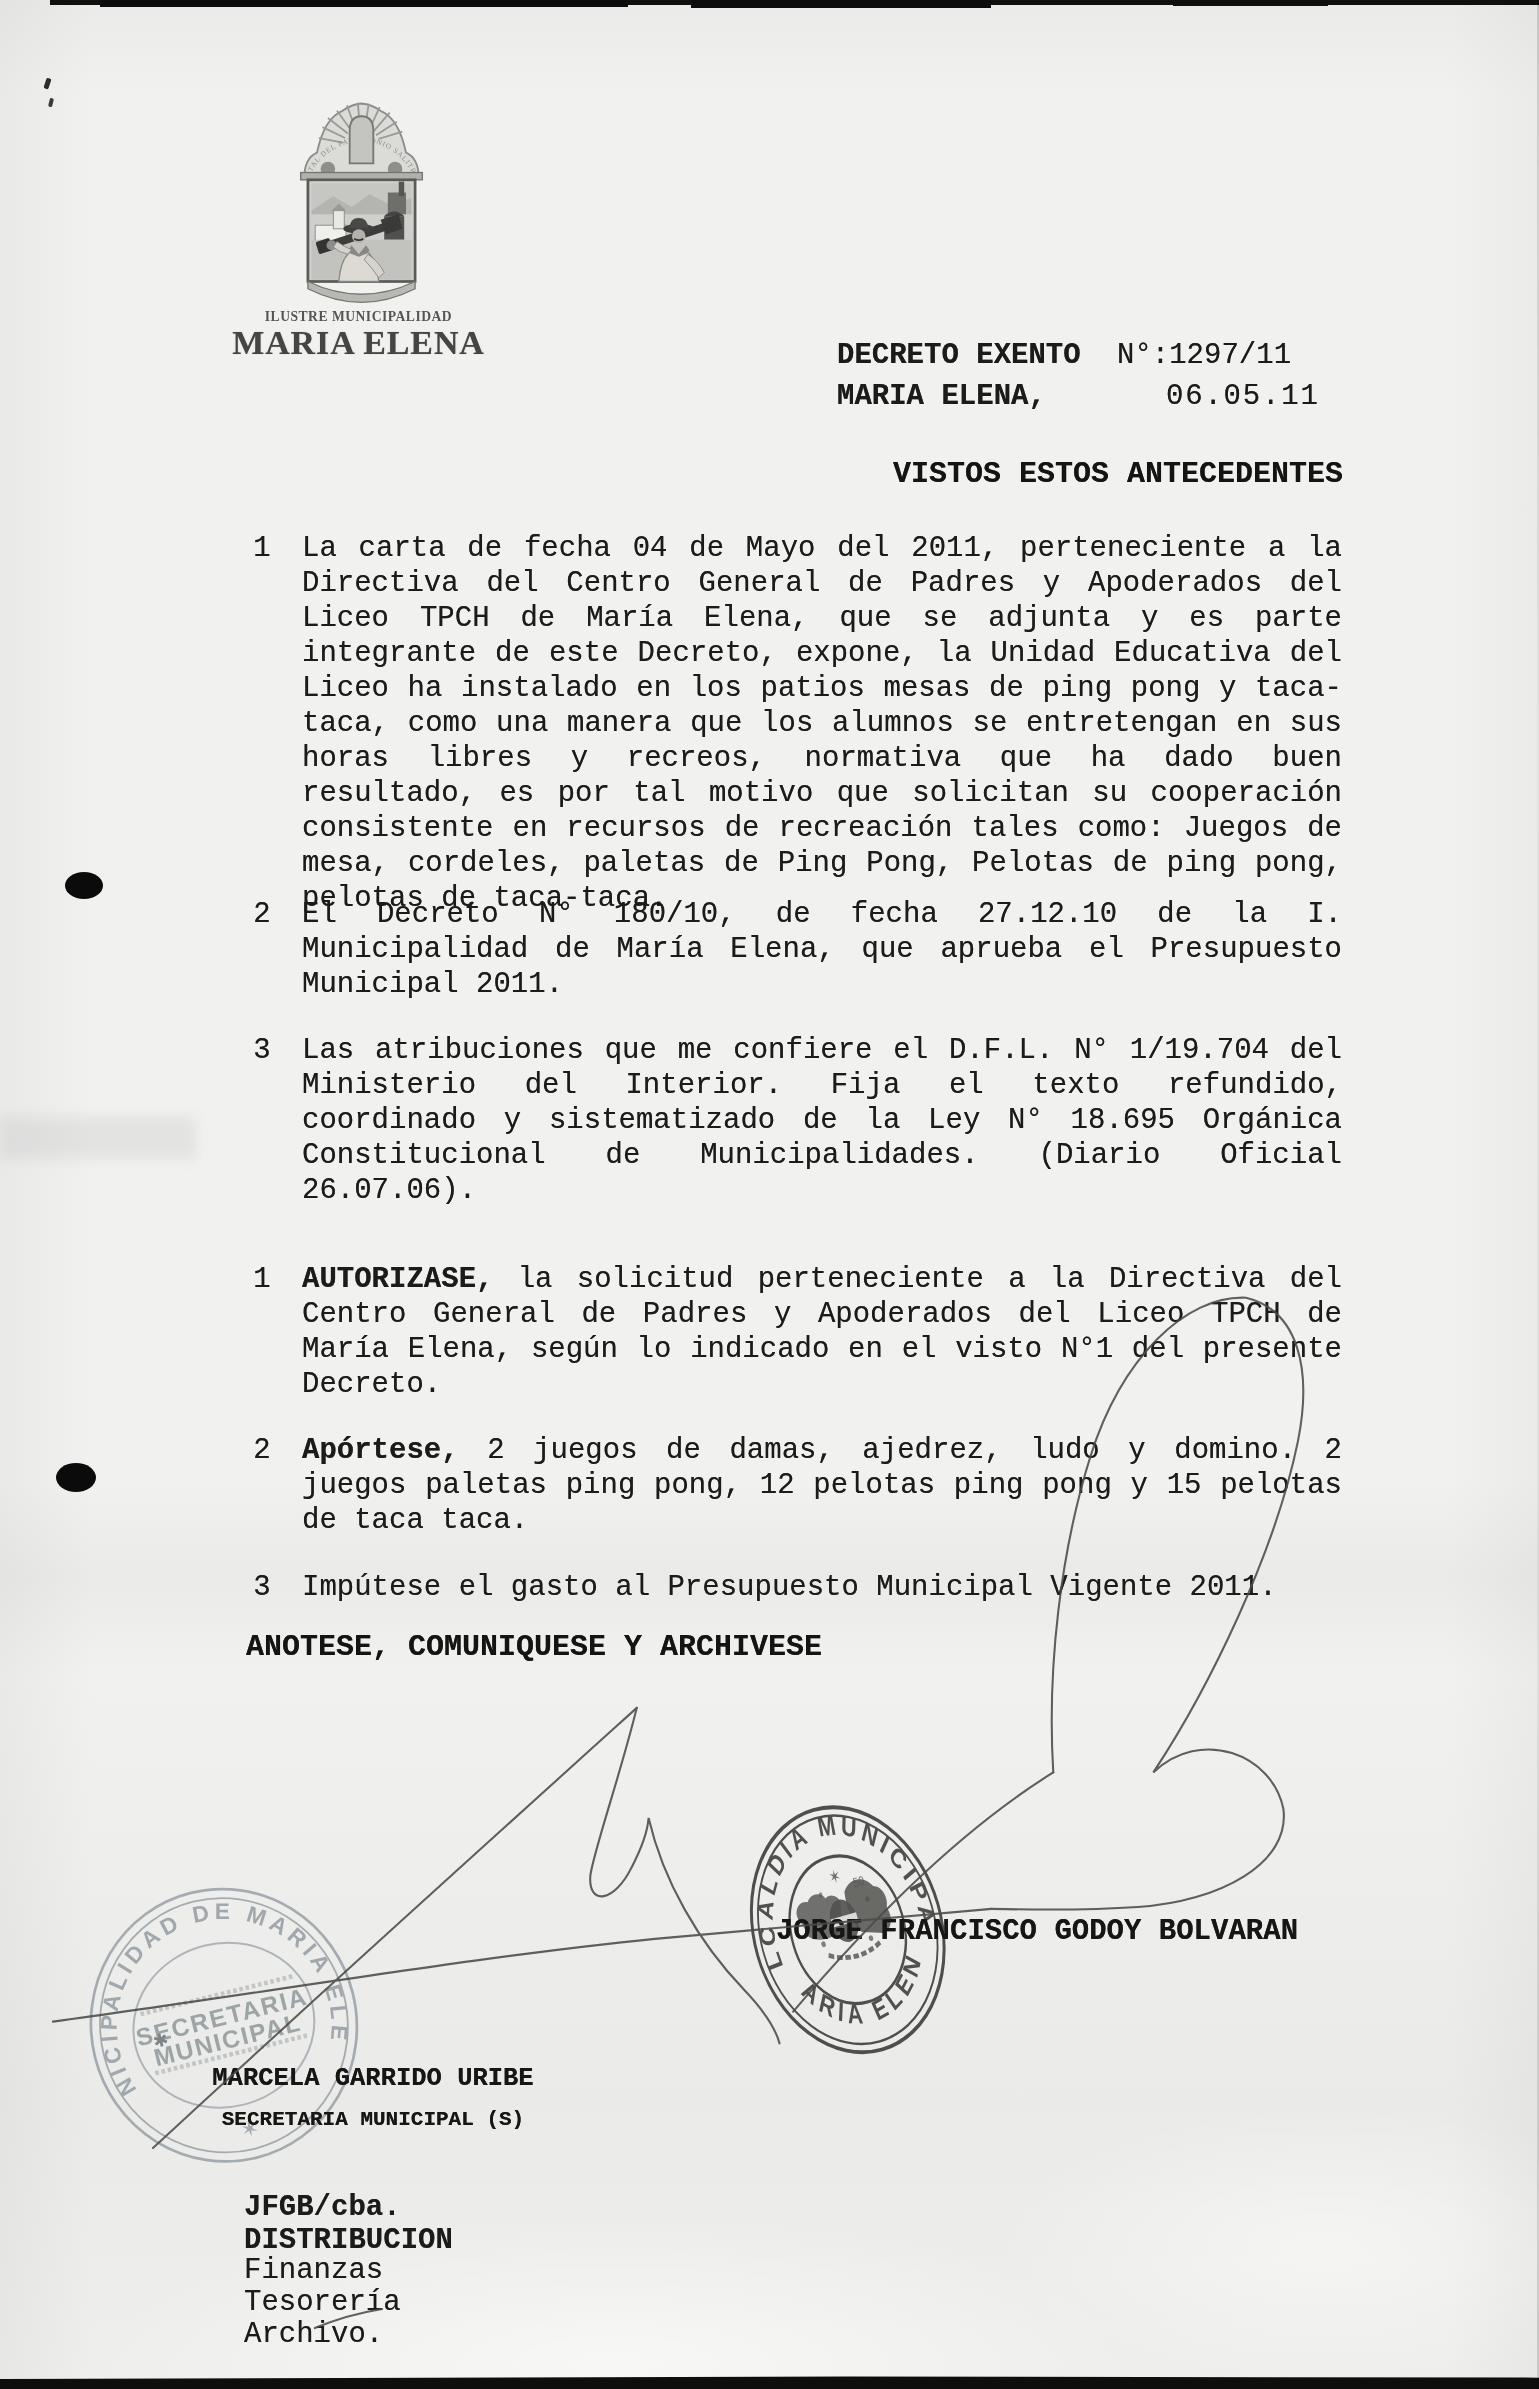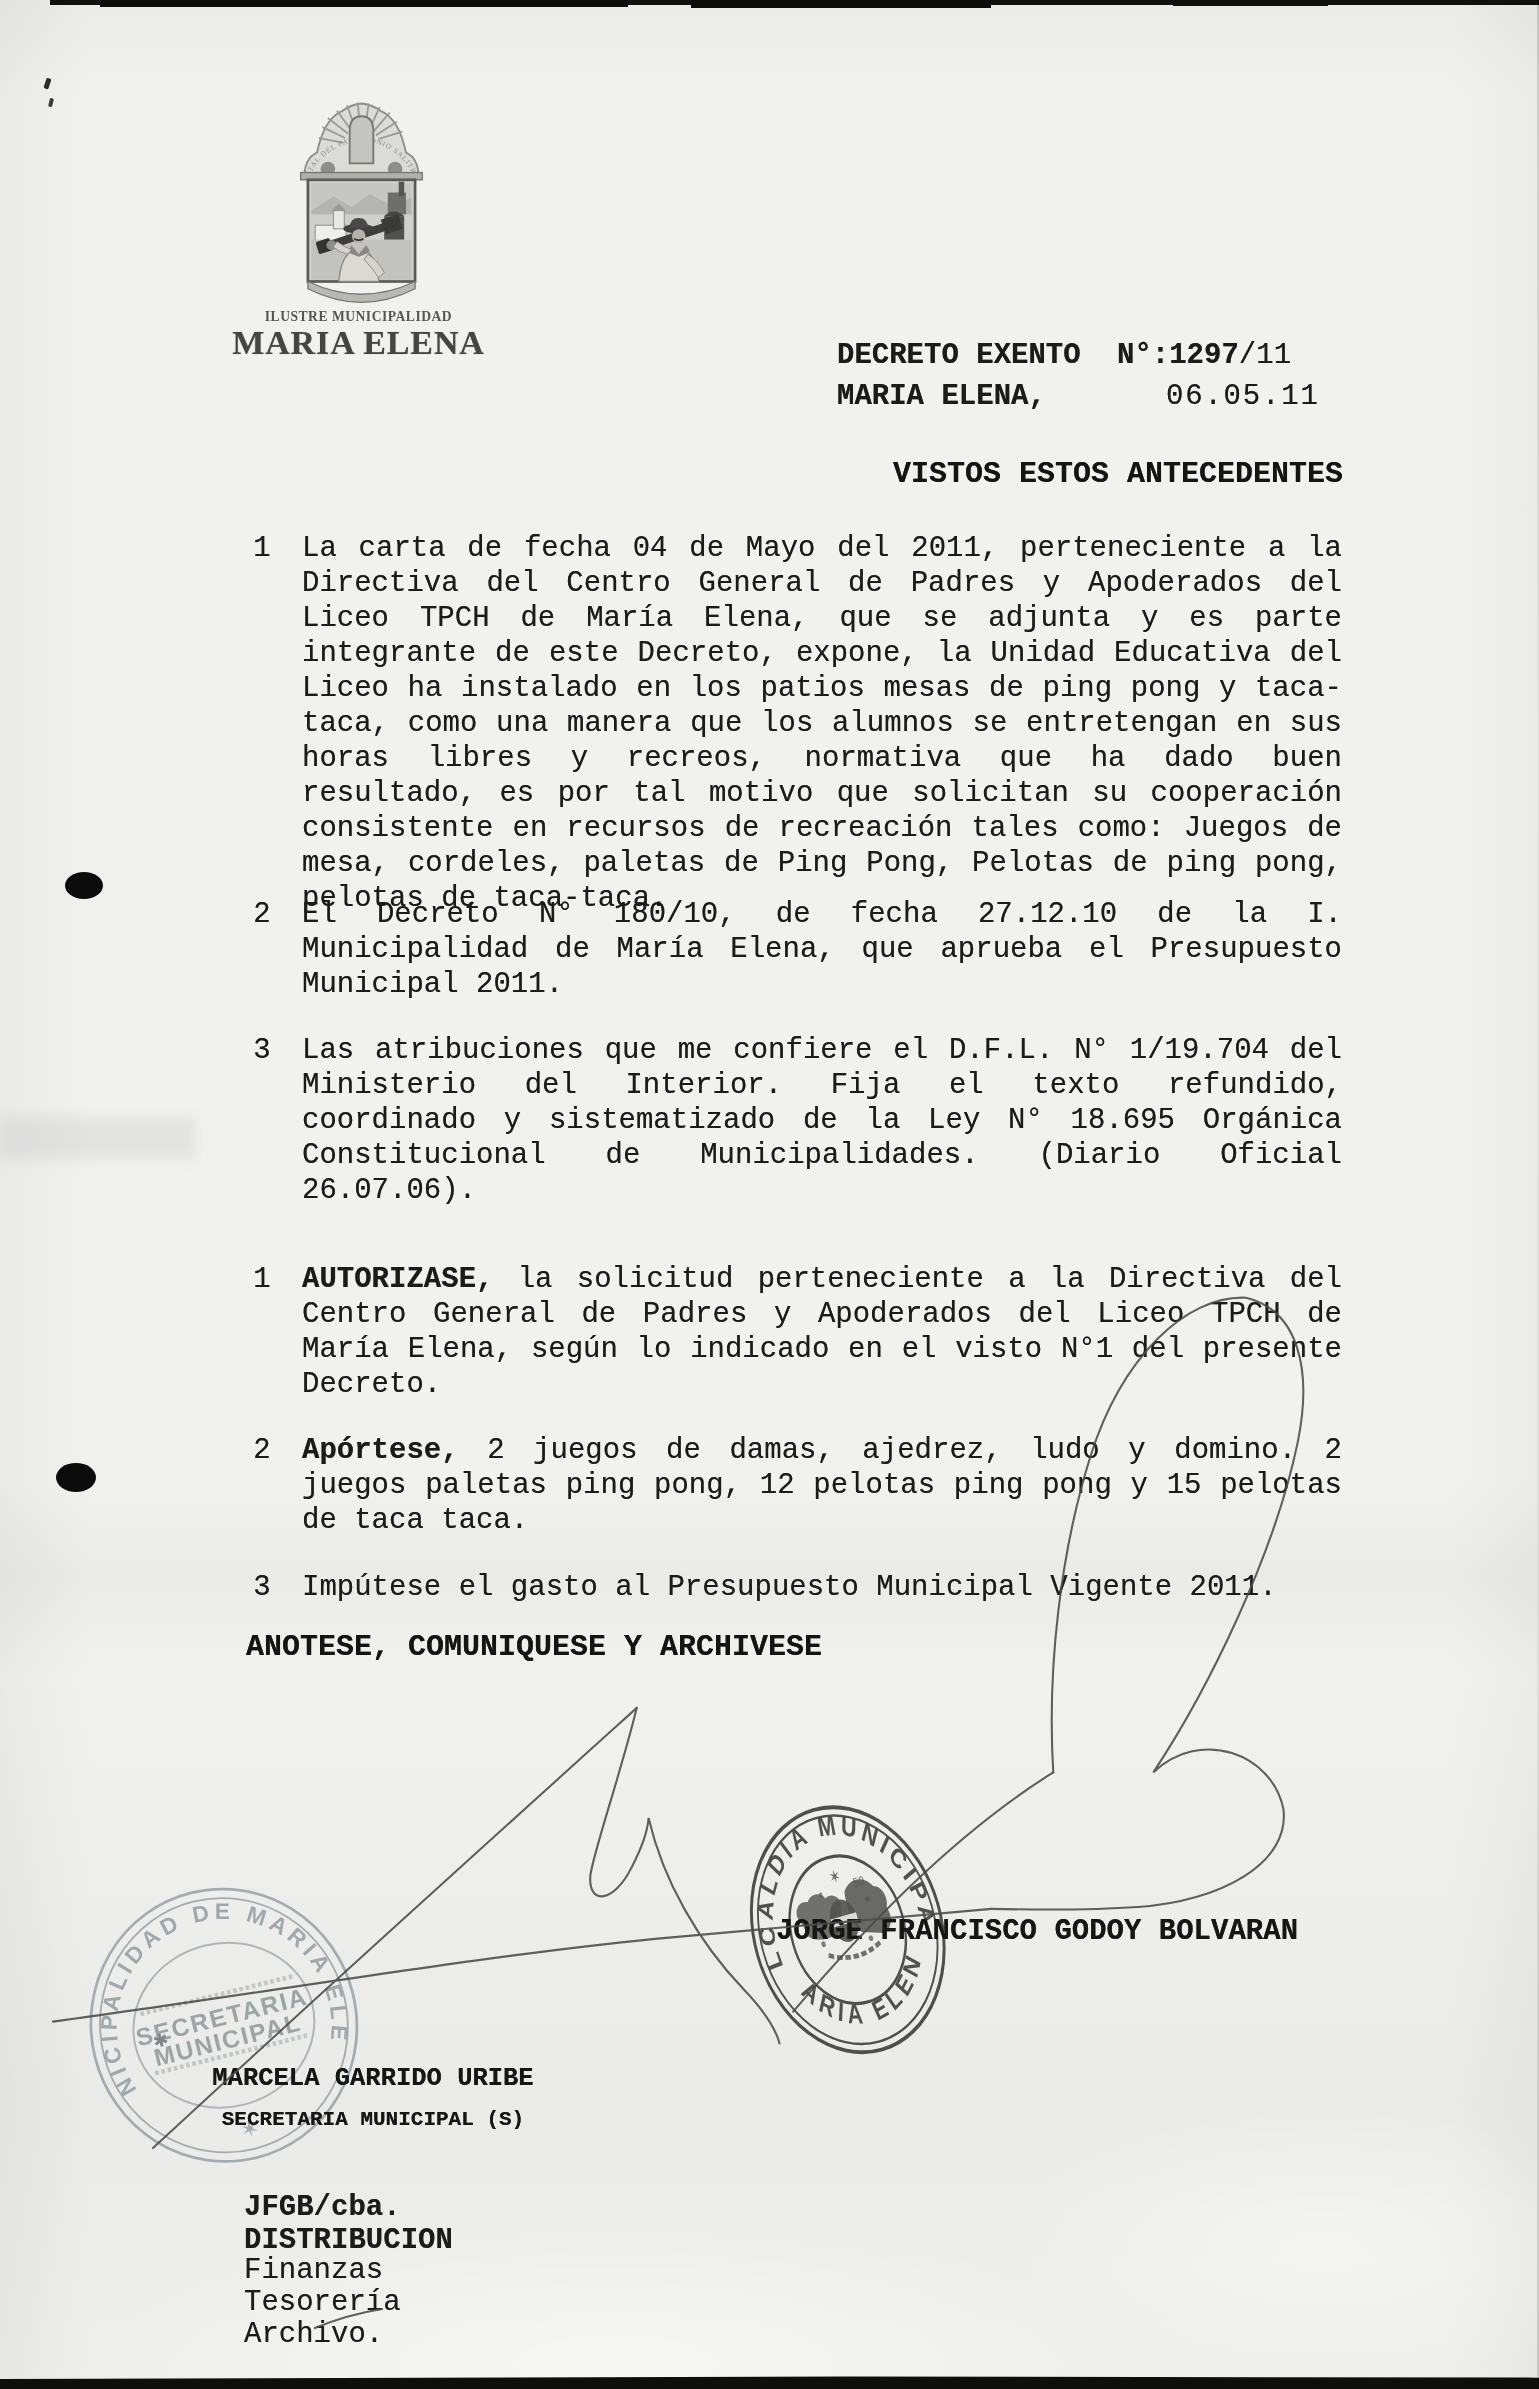--- a/index.html
+++ b/index.html
@@ -39,7 +39,7 @@
     letter-spacing:0.9px;color:#454543;text-shadow:0 0 0.9px rgba(60,60,58,.5);}
   
   .hdr{font-size:29px;line-height:35px;white-space:nowrap;text-shadow:0 0 0.5px rgba(20,20,20,.7);}
-  .hdr b{font-weight:bold;margin-top:12px;}
+  .hdr b{font-weight:normal;margin-top:12px;}
   .hdr-type{left:837px;top:338px;font-weight:bold;}
   .hdr-num{left:1117px;top:338px;}
   .hdr-place{left:837px;top:379px;font-weight:bold;}

